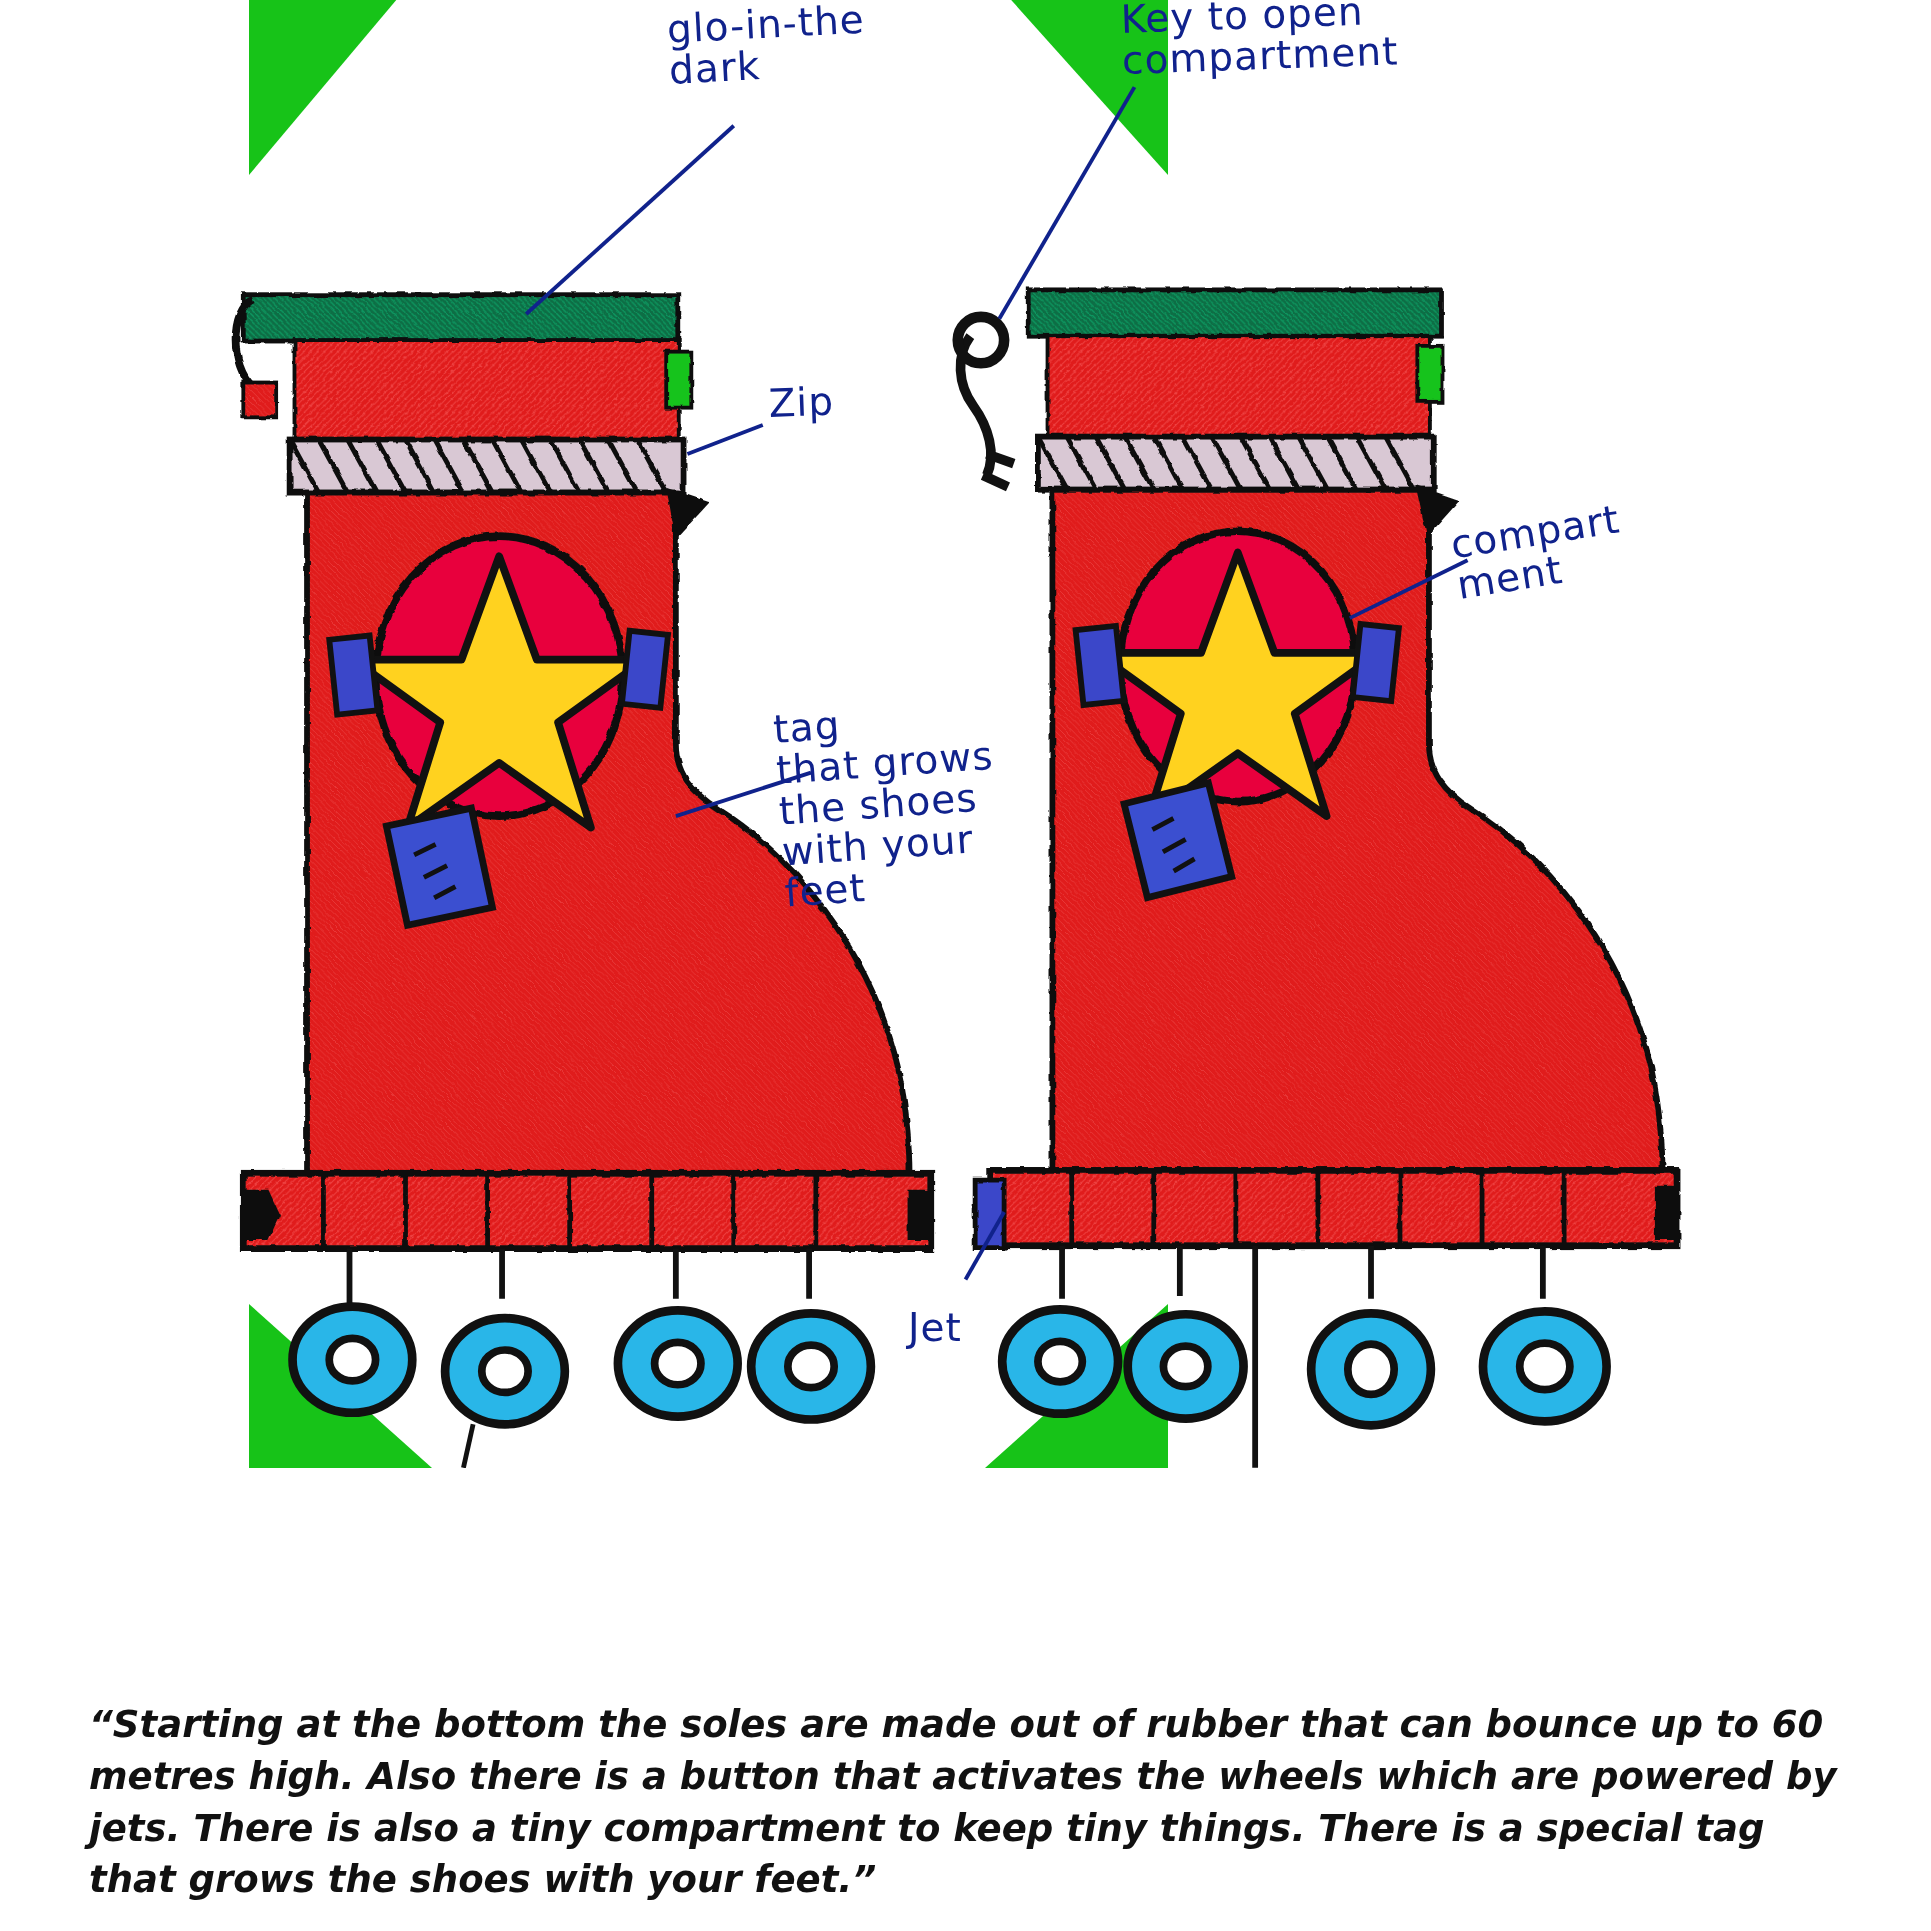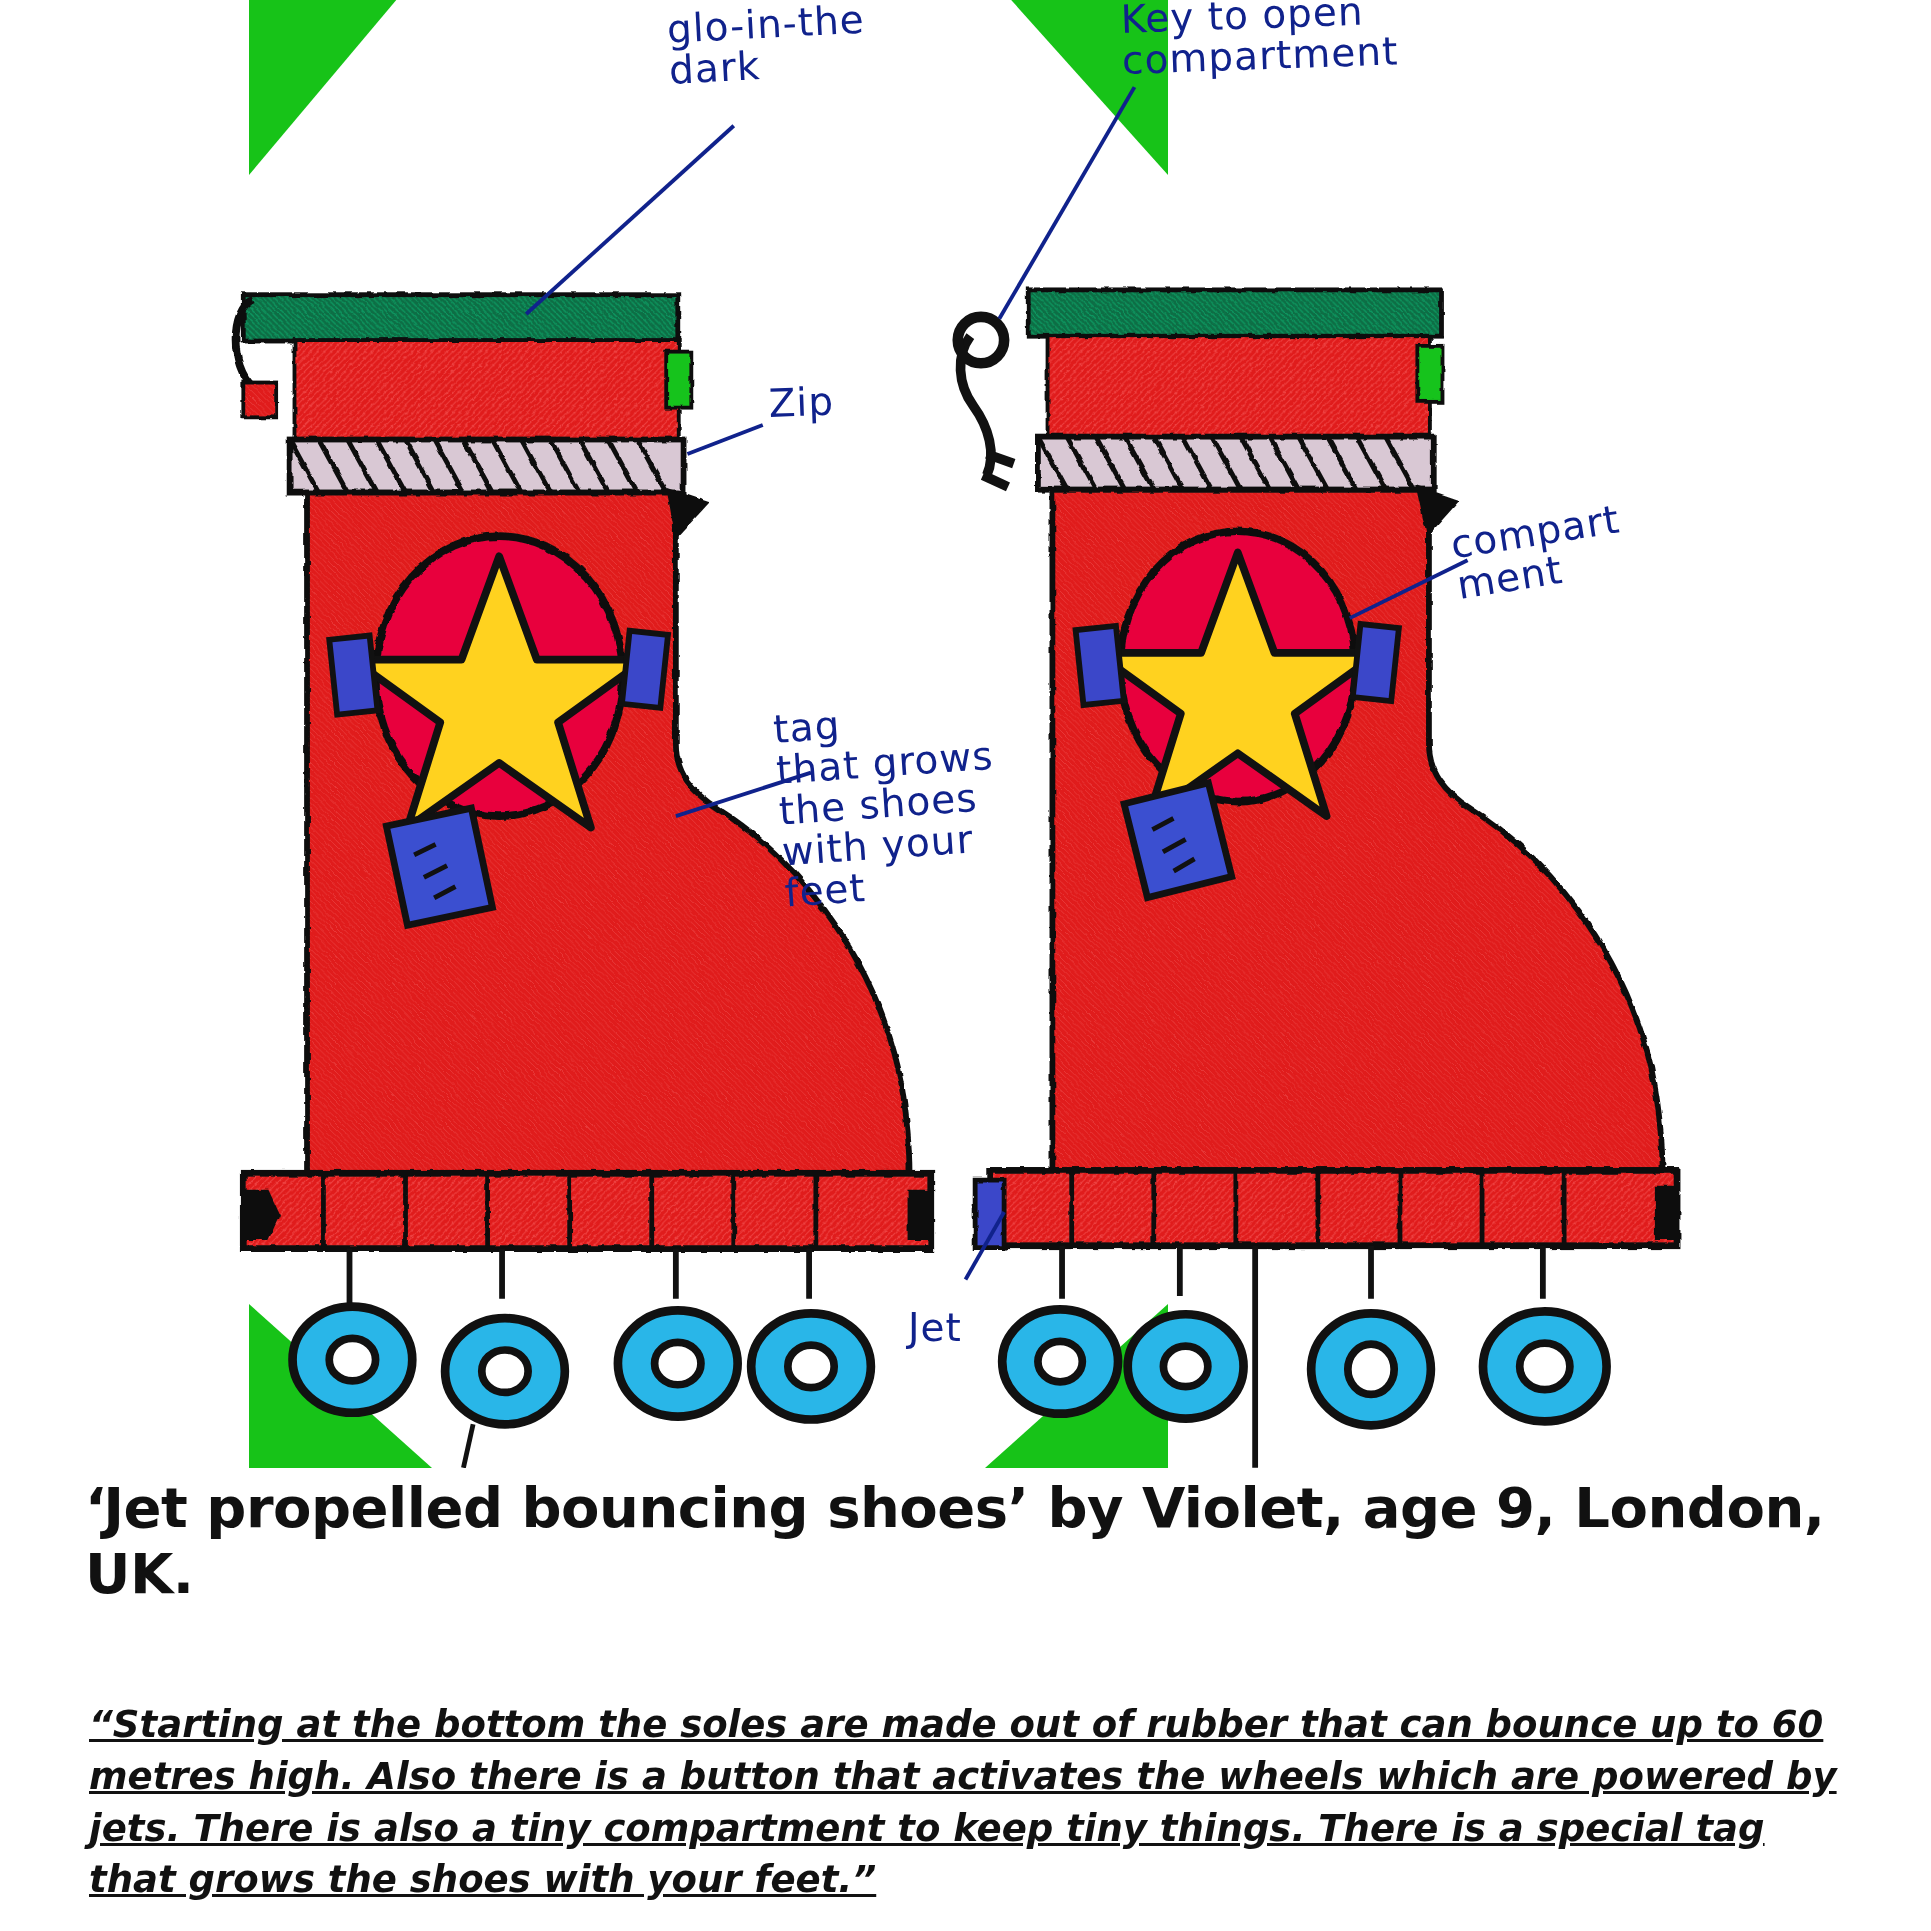--- a/index.html
+++ b/index.html
@@ -261,7 +261,6 @@
     <div class="hand small" style="left:908px; top:1308px;">Jet</div>
   </div>
 
-  <div class="caption">‘Jet propelled bouncing shoes’ by Violet, age 9, London, UK.</div>
 
   <div class="quote">“Starting at the bottom the soles are made out of rubber that can bounce up to 60 metres high. Also there is a button that activates the wheels which are powered by jets. There is also a tiny compartment to keep tiny things. There is a special tag that grows the shoes with your feet.”</div>
 

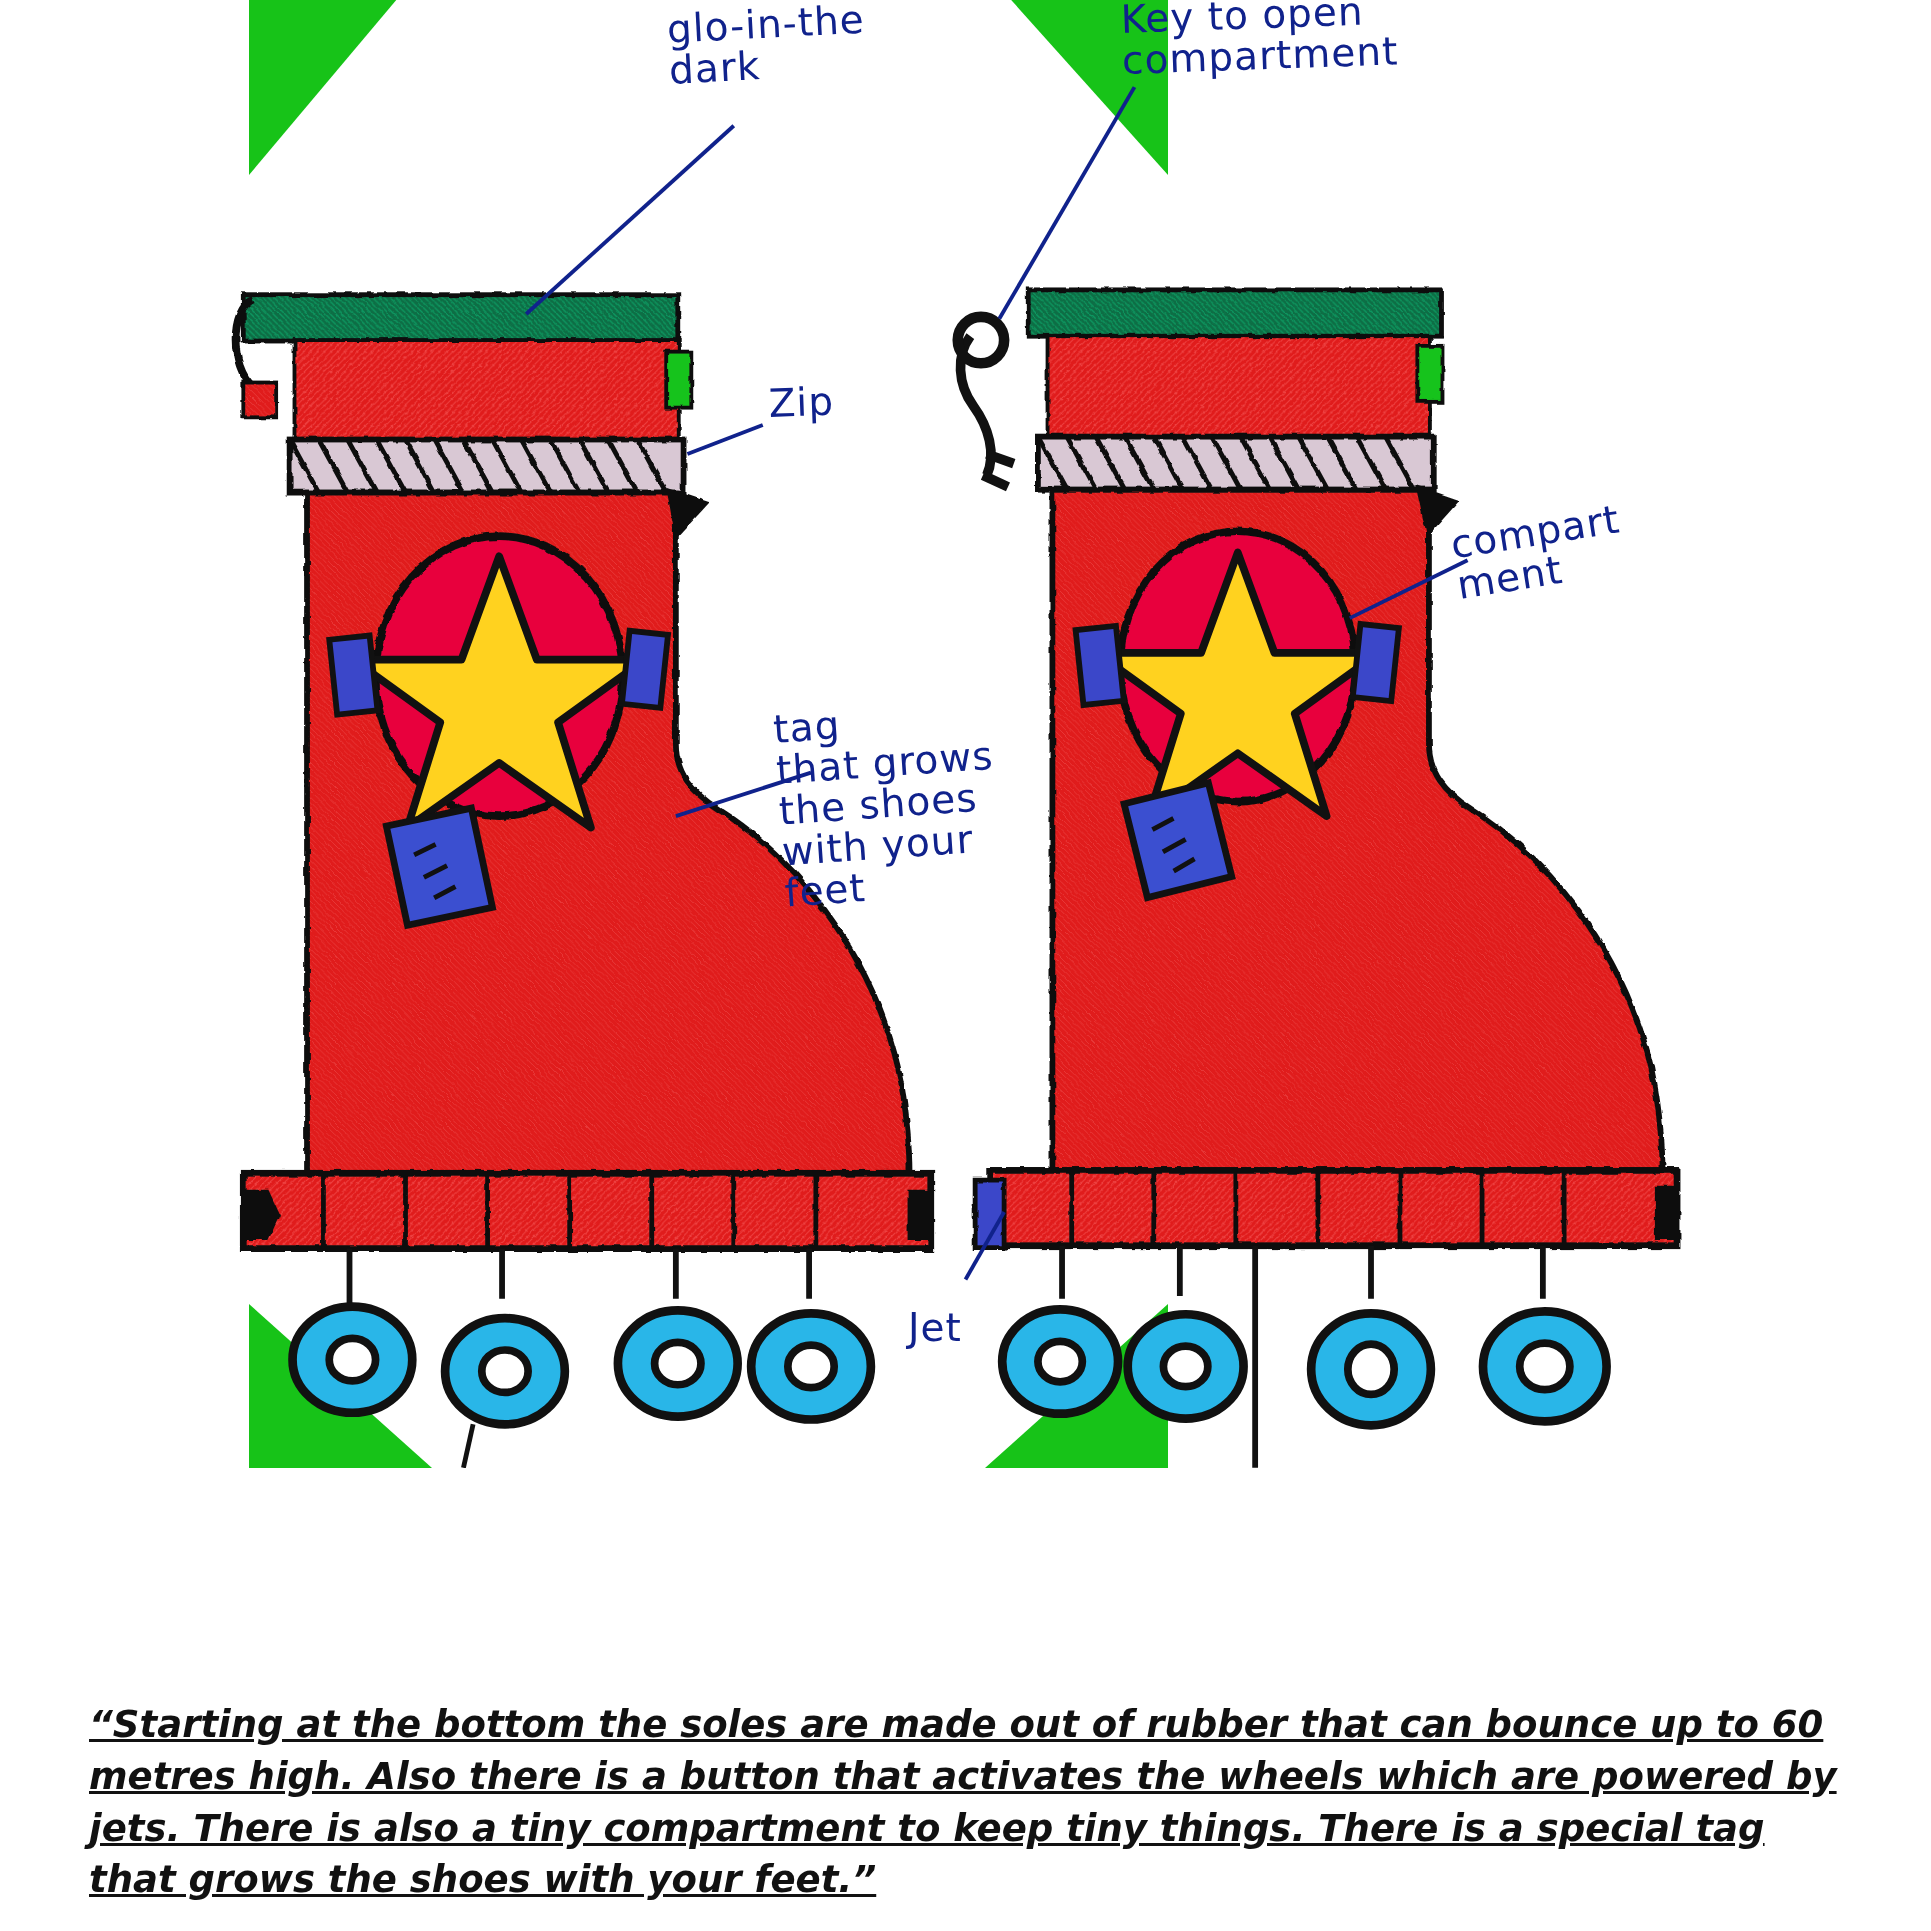--- a/index.html
+++ b/index.html
@@ -98,7 +98,6 @@
     font-size: 37px;
     line-height: 1.40;
     color: #111111;
-    text-decoration: underline;
   }
 </style>
 </head>

